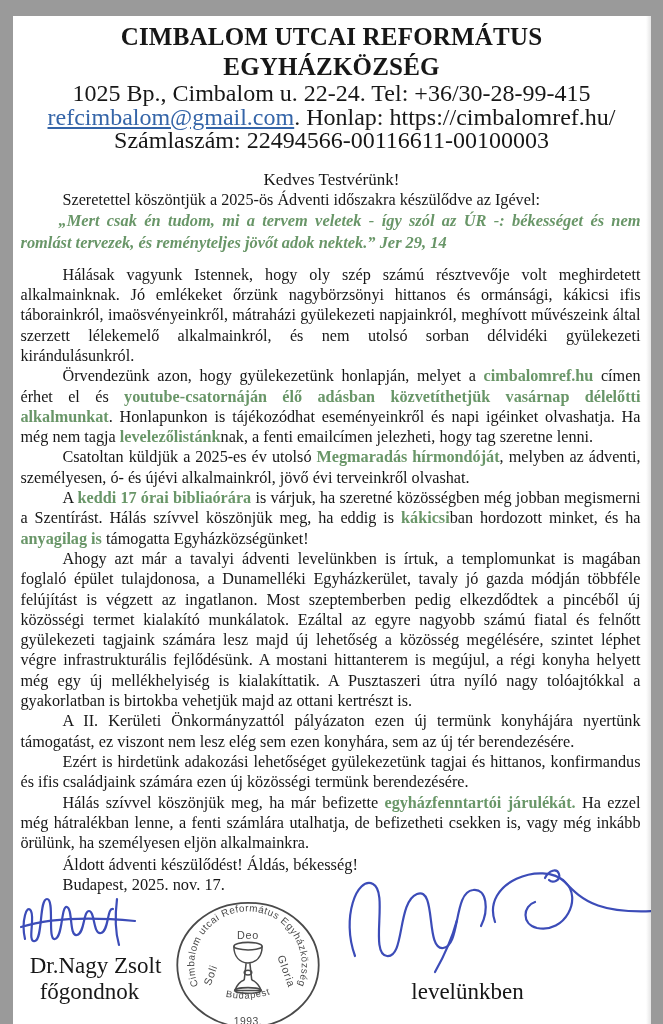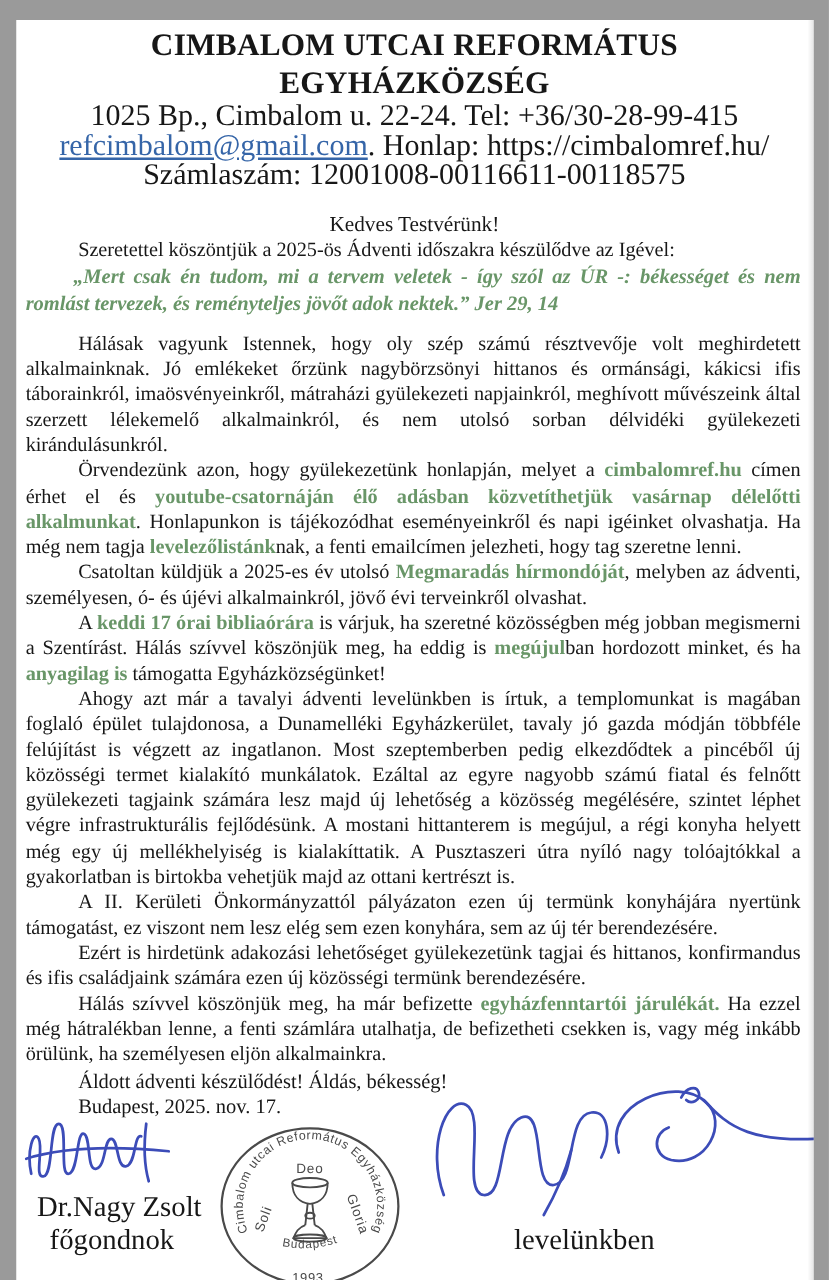--- a/index.html
+++ b/index.html
@@ -81,7 +81,7 @@
     <div class="org-name">CIMBALOM UTCAI REFORMÁTUS EGYHÁZKÖZSÉG</div>
     <div class="header-line">1025 Bp., Cimbalom u. 22-24. Tel: +36/30-28-99-415</div>
     <div class="header-line"><span class="email-link">refcimbalom@gmail.com</span><span>. Honlap: https://cimbalomref.hu/</span></div>
-    <div class="header-line">Számlaszám: 12001008-00116611-00118575</div>
+    <div class="header-line">Számlaszám: 22494566-00116611-00100003</div>
   </div>
 
   <div class="greeting">Kedves Testvérünk!</div>

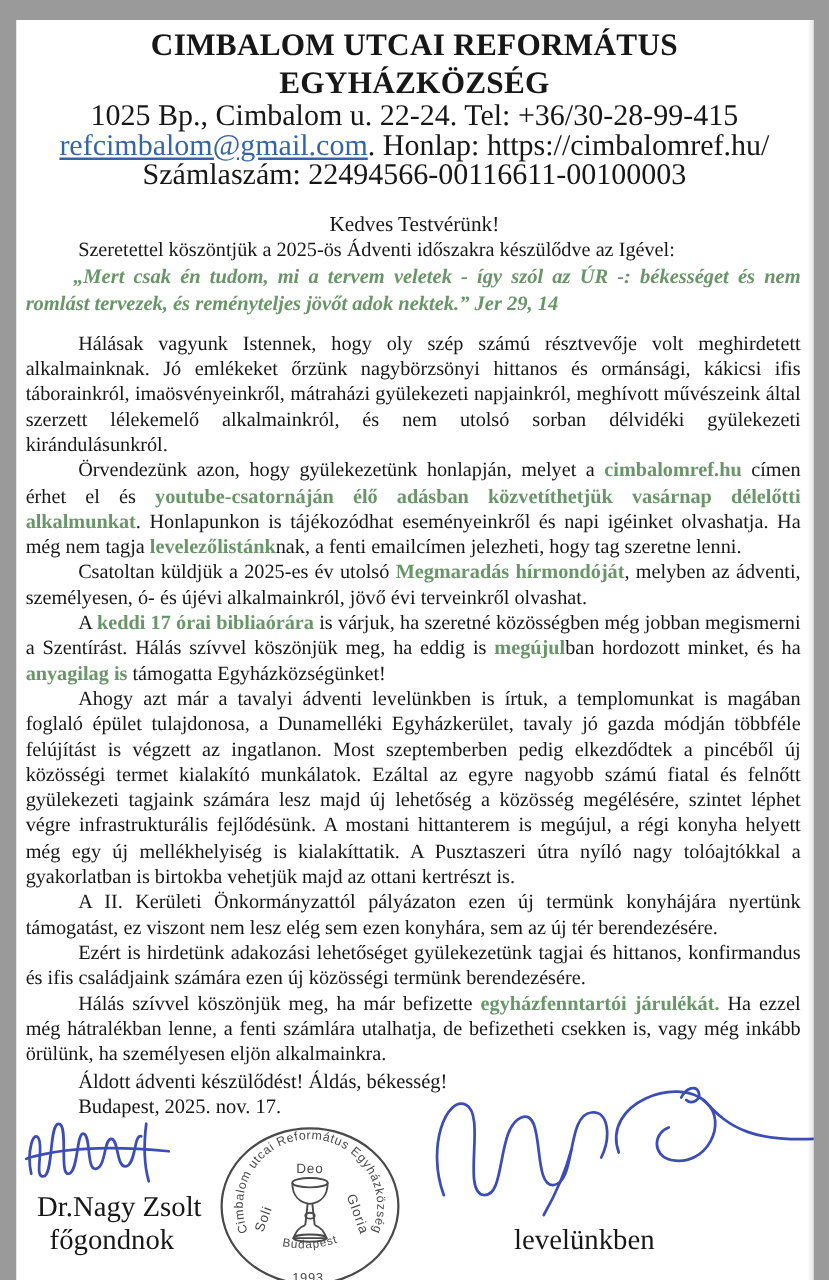--- a/index.html
+++ b/index.html
@@ -92,7 +92,7 @@
     <p class="para first"><span>Hálásak vagyunk Istennek, hogy oly szép számú résztvevője volt meghirdetett alkalmainknak. Jó emlékeket őrzünk nagybörzsönyi hittanos és ormánsági, kákicsi ifis táborainkról, imaösvényeinkről, mátraházi gyülekezeti napjainkról, meghívott művészeink által szerzett lélekemelő alkalmainkról, és nem utolsó sorban délvidéki gyülekezeti kirándulásunkról.</span></p>
     <p class="para"><span>Örvendezünk azon, hogy gyülekezetünk honlapján, melyet a </span><span class="hl">cimbalomref.hu</span><span> címen érhet el és </span><span class="hl">youtube-csatornáján élő adásban közvetíthetjük vasárnap délelőtti alkalmunkat</span><span>. Honlapunkon is tájékozódhat eseményeinkről és napi igéinket olvashatja. Ha még nem tagja </span><span class="hl">levelezőlistánk</span><span>nak, a fenti emailcímen jelezheti, hogy tag szeretne lenni.</span></p>
     <p class="para"><span>Csatoltan küldjük a 2025-es év utolsó </span><span class="hl">Megmaradás hírmondóját</span><span>, melyben az ádventi, személyesen, ó- és újévi alkalmainkról, jövő évi terveinkről olvashat.</span></p>
-    <p class="para"><span>A </span><span class="hl">keddi 17 órai bibliaórára</span><span> is várjuk, ha szeretné közösségben még jobban megismerni a Szentírást. Hálás szívvel köszönjük meg, ha eddig is </span><span class="hl">megújul</span><span>ban hordozott minket, és ha </span><span class="hl">anyagilag is</span><span> támogatta Egyházközségünket!</span></p>
+    <p class="para"><span>A </span><span class="hl">keddi 17 órai bibliaórára</span><span> is várjuk, ha szeretné közösségben még jobban megismerni a Szentírást. Hálás szívvel köszönjük meg, ha eddig is </span><span class="hl">kákicsi</span><span>ban hordozott minket, és ha </span><span class="hl">anyagilag is</span><span> támogatta Egyházközségünket!</span></p>
     <p class="para"><span>Ahogy azt már a tavalyi ádventi levelünkben is írtuk, a templomunkat is magában foglaló épület tulajdonosa, a Dunamelléki Egyházkerület, tavaly jó gazda módján többféle felújítást is végzett az ingatlanon. Most szeptemberben pedig elkezdődtek a pincéből új közösségi termet kialakító munkálatok. Ezáltal az egyre nagyobb számú fiatal és felnőtt gyülekezeti tagjaink számára lesz majd új lehetőség a közösség megélésére, szintet léphet végre infrastrukturális fejlődésünk. A mostani hittanterem is megújul, a régi konyha helyett még egy új mellékhelyiség is kialakíttatik. A Pusztaszeri útra nyíló nagy tolóajtókkal a gyakorlatban is birtokba vehetjük majd az ottani kertrészt is.</span></p>
     <p class="para"><span>A II. Kerületi Önkormányzattól pályázaton ezen új termünk konyhájára nyertünk támogatást, ez viszont nem lesz elég sem ezen konyhára, sem az új tér berendezésére.</span></p>
     <p class="para"><span>Ezért is hirdetünk adakozási lehetőséget gyülekezetünk tagjai és hittanos, konfirmandus és ifis családjaink számára ezen új közösségi termünk berendezésére.</span></p>

